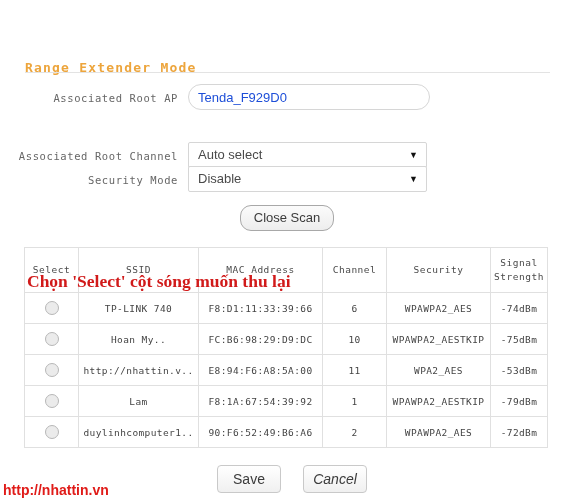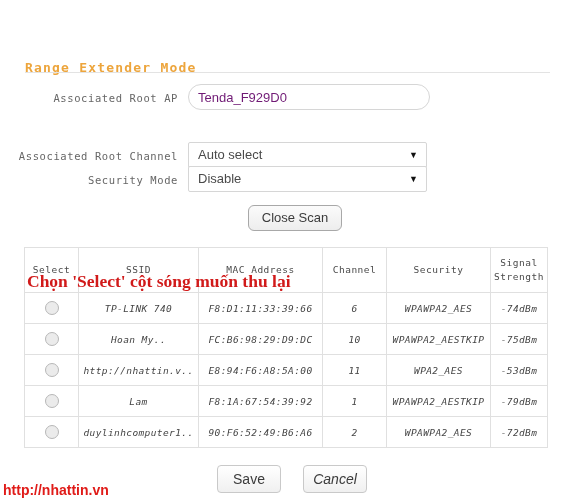--- a/index.html
+++ b/index.html
@@ -70,7 +70,7 @@
     padding: 0 9px;
     font-family: "Liberation Sans", sans-serif;
     font-size: 13px;
-    color: #701a75;
+    color: #1d4ed8;
     line-height: 24px;
     outline: none;
   }

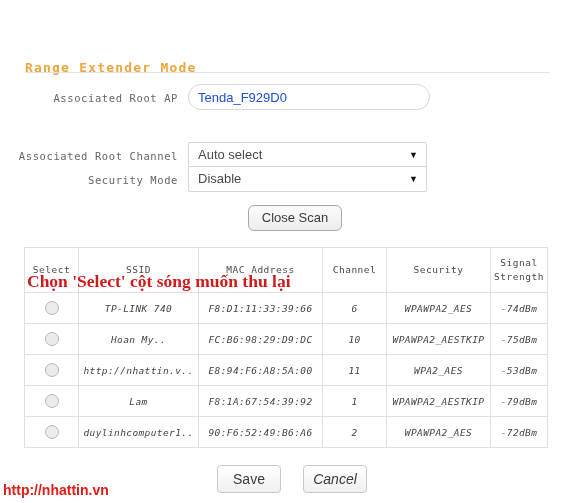--- a/index.html
+++ b/index.html
@@ -109,13 +109,13 @@
   
   #close-scan-btn {
     position: absolute;
-    left: 248px;
+    left: 240px;
     top: 205px;
     width: 94px;
     height: 26px;
     box-sizing: border-box;
     border: 1px solid #a8a8a8;
-    border-radius: 6px;
+    border-radius: 11px;
     background: linear-gradient(to bottom, #fbfbfb 0%, #ededed 100%);
     font-family: "Liberation Sans", sans-serif;
     font-size: 13px;

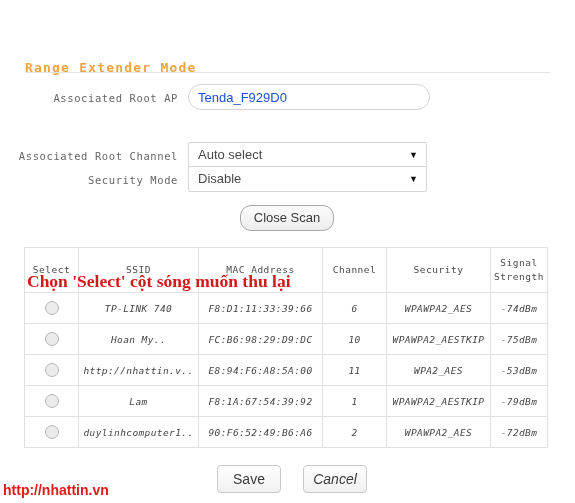--- a/index.html
+++ b/index.html
@@ -155,7 +155,6 @@
   #scan-table tbody td {
     height: 30px;
     letter-spacing: 0.4px;
-    font-style: italic;
   }
   .col-select  { width: 54px; }
   .col-ssid    { width: 120px; }

